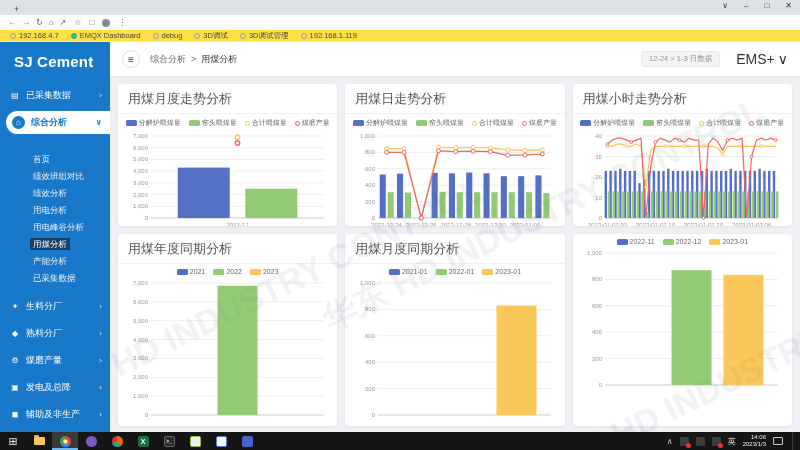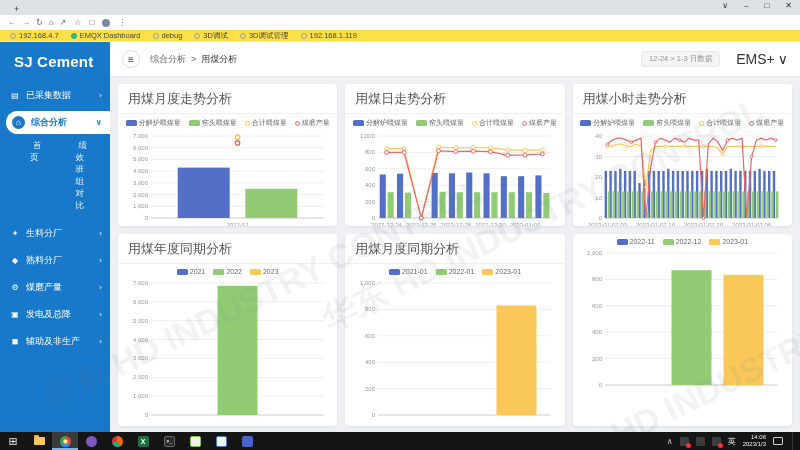--- a/index.html
+++ b/index.html
@@ -36,7 +36,7 @@
   .side-icn { font-size:8px; width:10px; text-align:center; }
   .side-item.active-parent { background:#fff; color:#1878c9; border-radius:13px 0 0 13px; margin:2px 0 3px 6px; padding:5px 8px 5px 6px; font-weight:bold; }
   .circle-icn { width:13px; height:13px; border-radius:50%; background:#1878c9; color:#fff; font-size:8px; display:flex; align-items:center; justify-content:center; flex:none; }
-  .submenu { display:flex; flex-direction:row; }
+  .submenu { display:flex; flex-direction:column;margin-top:14px; }
   .sub-item { font-size:8.5px; padding:2.5px 4px 2.5px 30px; color:#eaf3fb; }
   .sub-item .chip { padding:1px 3px; }
   .sub-item.active .chip { background:rgba(20,20,20,.55); color:#fff; }

